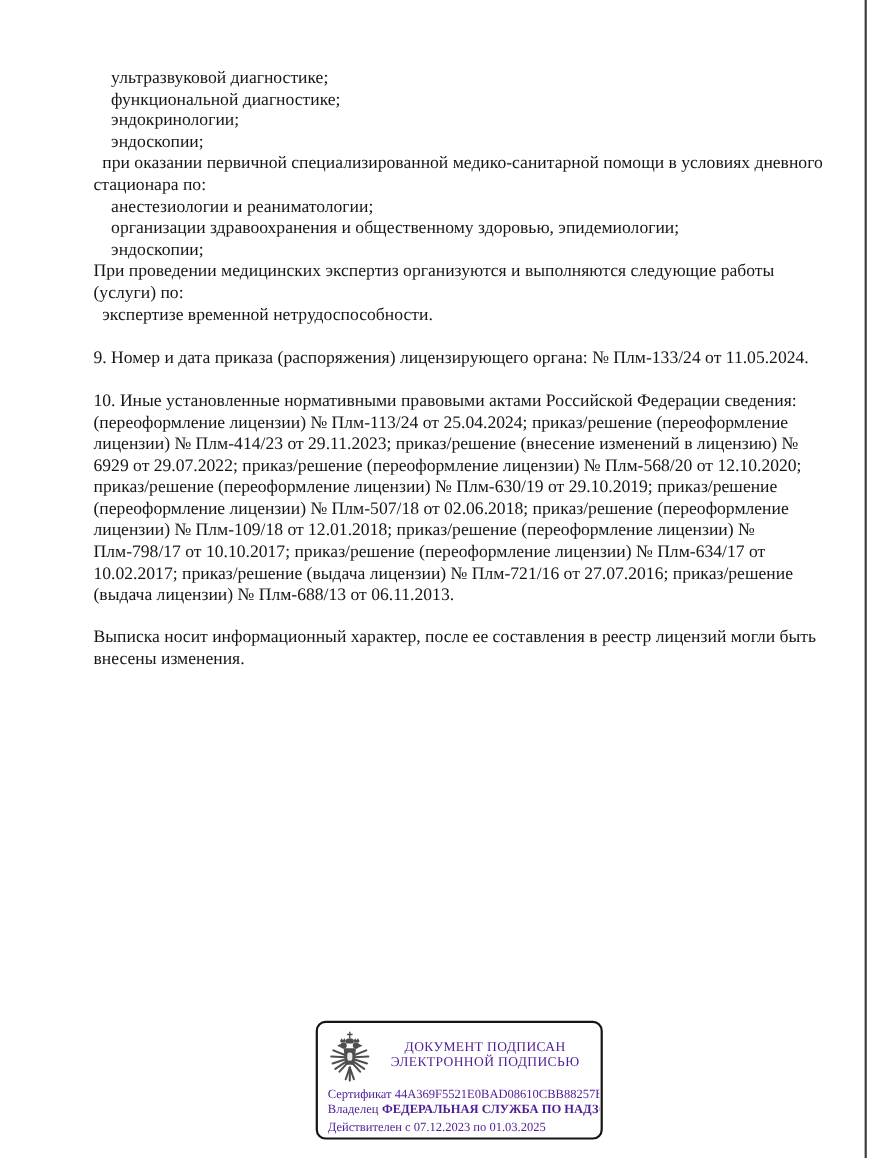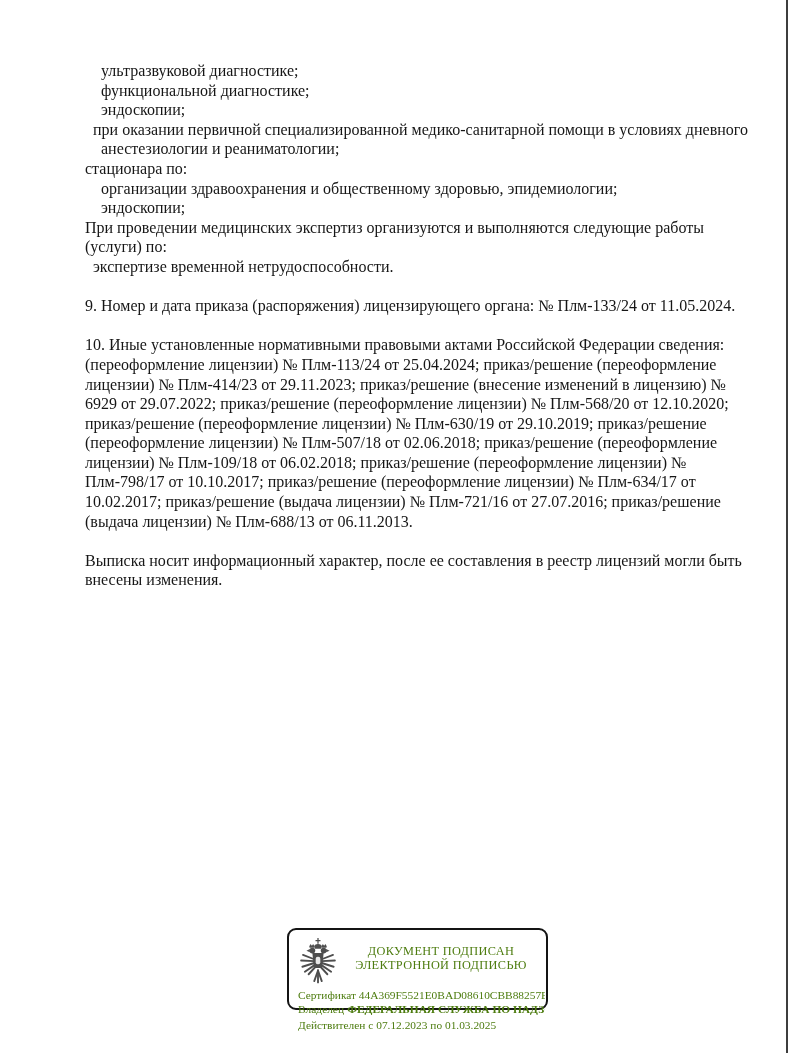--- a/index.html
+++ b/index.html
@@ -86,6 +86,7 @@
     <div class="para">
         <div class="tline">    ультразвуковой диагностике;</div>
         <div class="tline">    функциональной диагностике;</div>
+        <div class="tline">    эндокринологии;</div>
         <div class="tline">    эндоскопии;</div>
         <div class="tline">  при оказании первичной специализированной медико-санитарной помощи в условиях дневного</div>
         <div class="tline">    анестезиологии и реаниматологии;</div>

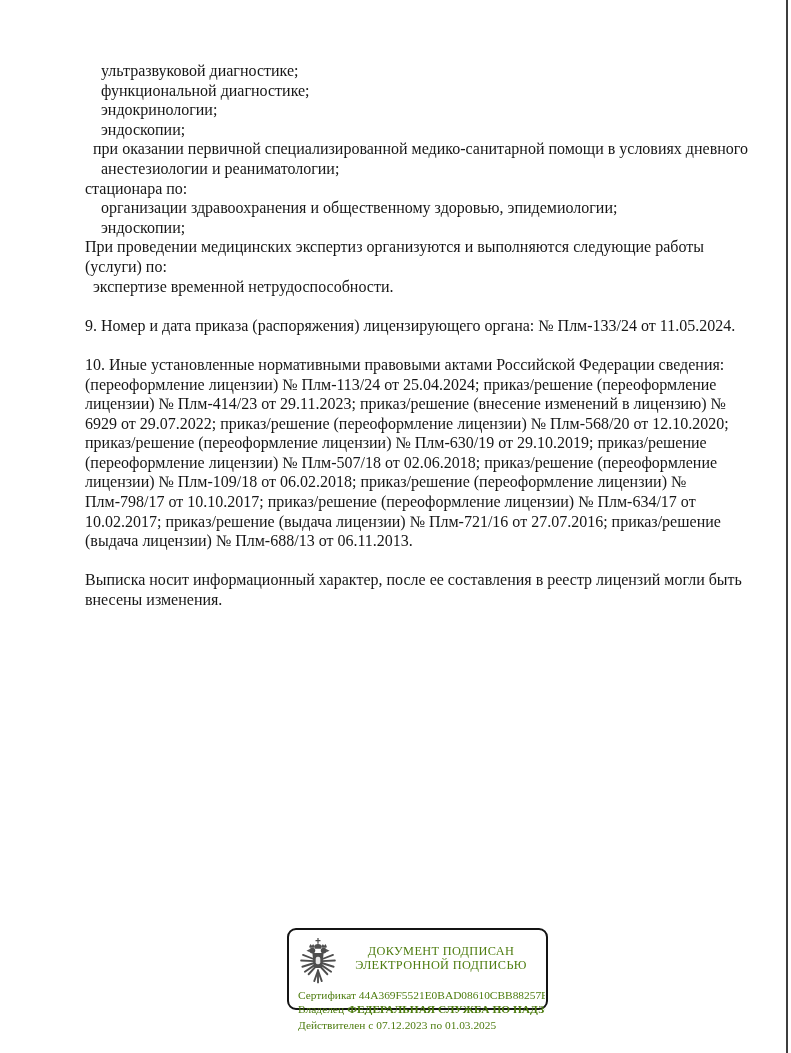--- a/index.html
+++ b/index.html
@@ -89,8 +89,8 @@
         <div class="tline">    эндокринологии;</div>
         <div class="tline">    эндоскопии;</div>
         <div class="tline">  при оказании первичной специализированной медико-санитарной помощи в условиях дневного</div>
+        <div class="tline">стационара по:</div>
         <div class="tline">    анестезиологии и реаниматологии;</div>
-        <div class="tline">стационара по:</div>
         <div class="tline">    организации здравоохранения и общественному здоровью, эпидемиологии;</div>
         <div class="tline">    эндоскопии;</div>
         <div class="tline">При проведении медицинских экспертиз организуются и выполняются следующие работы</div>

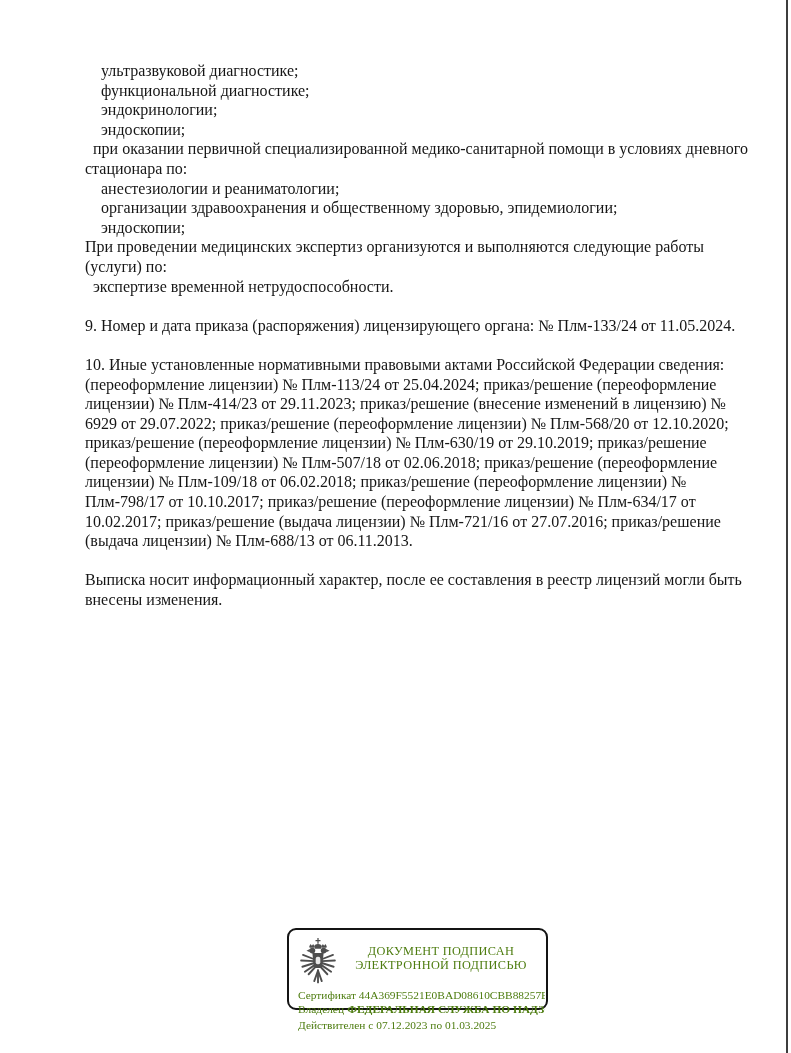--- a/index.html
+++ b/index.html
@@ -107,7 +107,7 @@
         <div class="tline">6929 от 29.07.2022; приказ/решение (переоформление лицензии) № Плм-568/20 от 12.10.2020;</div>
         <div class="tline">приказ/решение (переоформление лицензии) № Плм-630/19 от 29.10.2019; приказ/решение</div>
         <div class="tline">(переоформление лицензии) № Плм-507/18 от 02.06.2018; приказ/решение (переоформление</div>
-        <div class="tline">лицензии) № Плм-109/18 от 06.02.2018; приказ/решение (переоформление лицензии) №</div>
+        <div class="tline">лицензии) № Плм-109/18 от 12.01.2018; приказ/решение (переоформление лицензии) №</div>
         <div class="tline">Плм-798/17 от 10.10.2017; приказ/решение (переоформление лицензии) № Плм-634/17 от</div>
         <div class="tline">10.02.2017; приказ/решение (выдача лицензии) № Плм-721/16 от 27.07.2016; приказ/решение</div>
         <div class="tline">(выдача лицензии) № Плм-688/13 от 06.11.2013.</div>

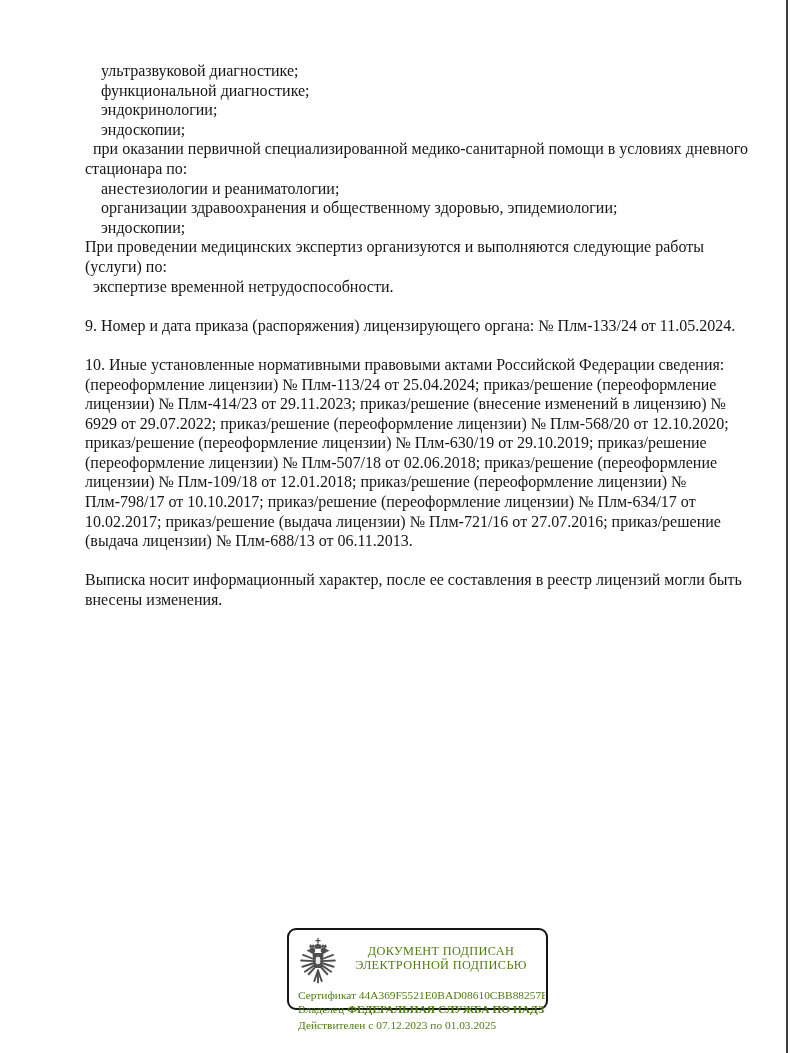--- a/index.html
+++ b/index.html
@@ -38,12 +38,12 @@
     left: 287px;
     top: 928px;
     width: 261px;
-    height: 82px;
+    height: 108px;
     border: 2.5px solid #141414;
     border-radius: 9px;
     box-sizing: border-box;
     background: #ffffff;
-    color: #4d7c0f;
+    color: #4c1d95;
   }
   .stamp-emblem {
     position: absolute;

